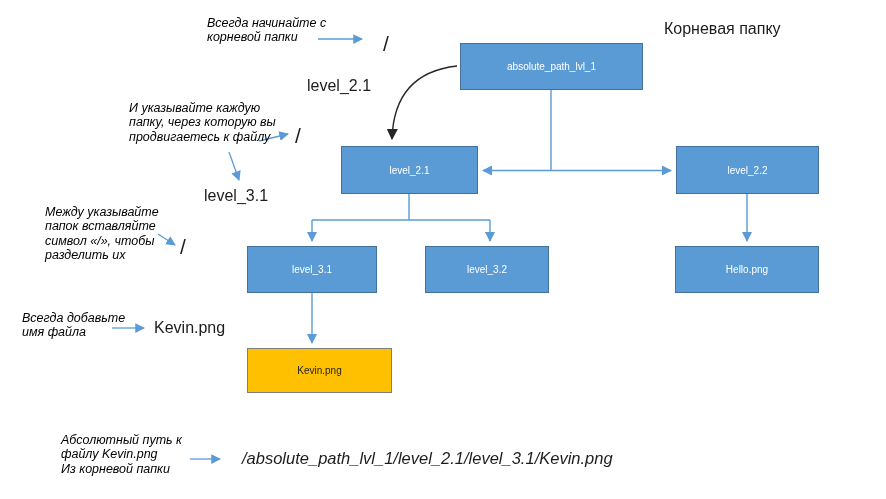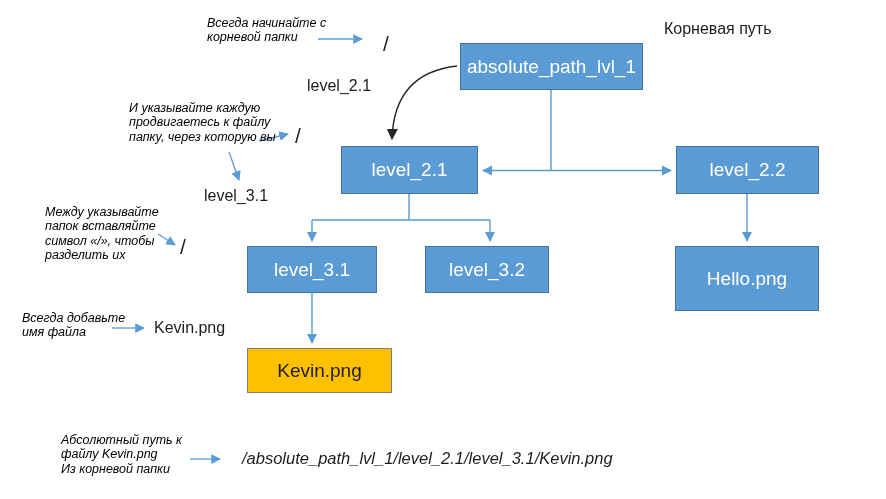--- a/index.html
+++ b/index.html
@@ -79,7 +79,7 @@
     <span>Kevin.png</span>
   </div>
 
-  <div class="lbl lbl-md" style="left:664px; top:20px;">Корневая путь</div>
+  <div class="lbl lbl-md" style="left:664px; top:20px;">Корневая папку</div>
   <div class="lbl slash" style="left:383px; top:32px;">/</div>
   <div class="lbl lbl-md" style="left:307px; top:77px;">level_2.1</div>
   <div class="lbl slash" style="left:295px; top:124px;">/</div>

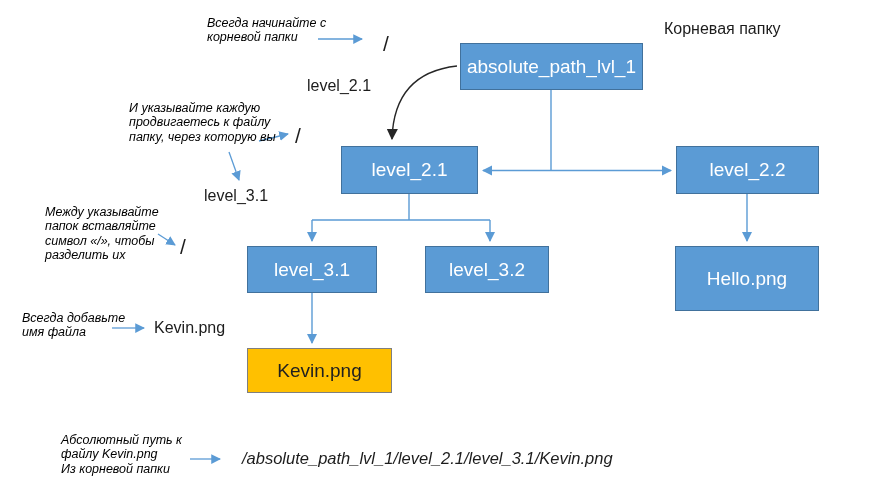--- a/index.html
+++ b/index.html
@@ -10,7 +10,7 @@
   svg.connector-layer { position:absolute; left:0; top:0; width:886px; height:499px; }
   .node {
     position:absolute; display:flex; align-items:center; justify-content:center;
-    font-size:19px; box-sizing:border-box; text-align:right;
+    font-size:10px; box-sizing:border-box; text-align:right;
   }
   .node-blue   { background:#5B9BD5; border:1px solid #41719C; color:#ffffff; }
   .node-orange { background:#FFC000; border:1px solid #7F7F7F; color:#1f1f1f; }

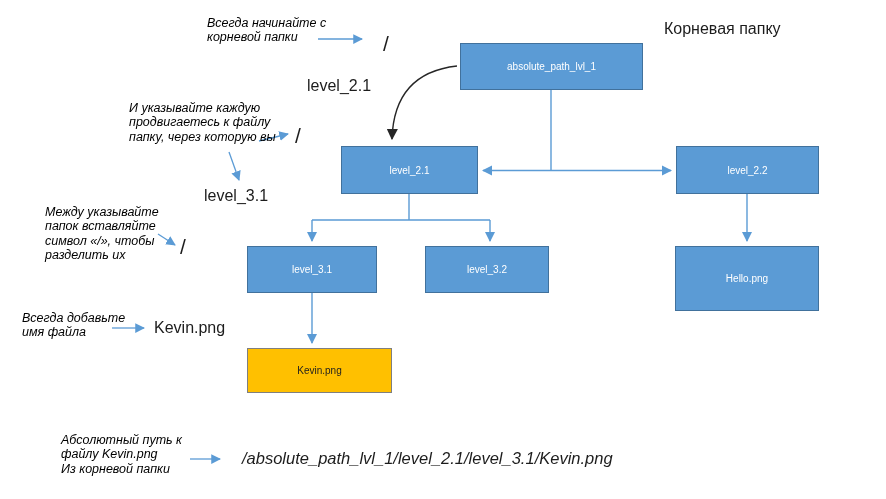--- a/index.html
+++ b/index.html
@@ -94,8 +94,8 @@
   </div>
   <div class="ann" style="left:116px; top:101px;margin-left:13px;">
     <div>И указывайте каждую</div>
+    <div>папку, через которую вы</div>
     <div>продвигаетесь к файлу</div>
-    <div>папку, через которую вы</div>
   </div>
   <div class="ann" style="left:45px; top:205px;">
     <div>Между указывайте</div>

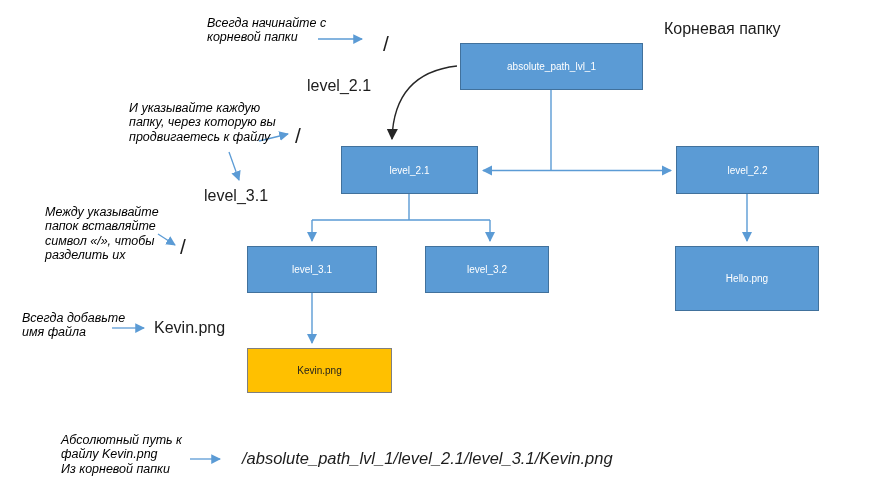--- a/index.html
+++ b/index.html
@@ -72,7 +72,7 @@
   <div class="node node-blue" style="left:425px; top:246px; width:124px; height:47px;">
     <span>level_3.2</span>
   </div>
-  <div class="node node-blue" style="left:675px; top:246px; width:144px; height:65px;">
+  <div class="node node-blue" style="left:675px; top:246px; width:144px; height:47px;">
     <span>Hello.png</span>
   </div>
   <div class="node node-orange" style="left:247px; top:348px; width:145px; height:45px;">

